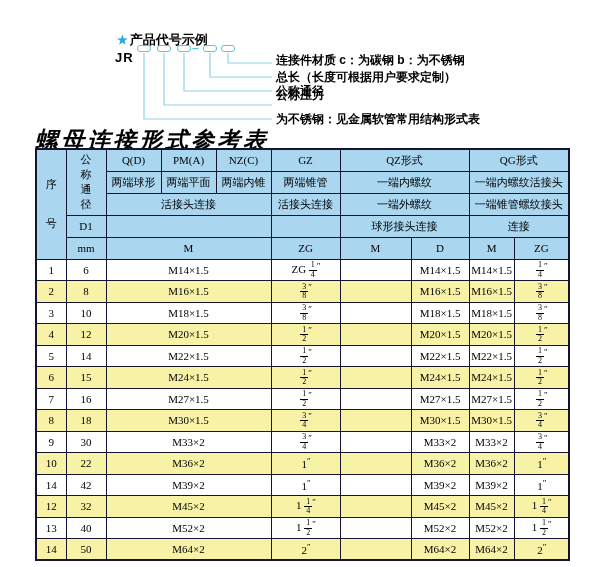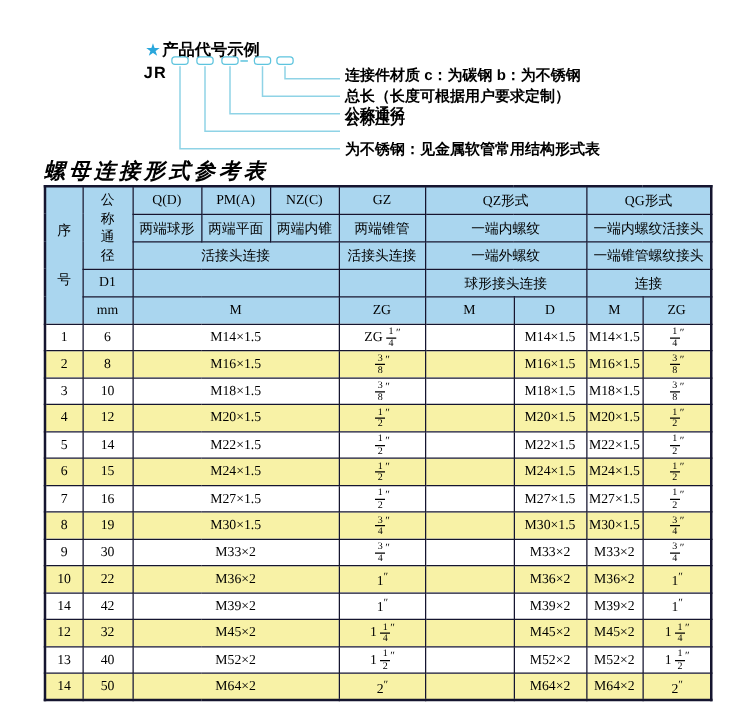--- a/index.html
+++ b/index.html
@@ -22,7 +22,7 @@
   .tbl-title {
     position:absolute; left:35px; top:125px;
     font-family:"DejaVu Serif","Liberation Serif",serif;
-    font-weight:bold; font-style:italic; font-size:17px; letter-spacing:3px;
+    font-weight:bold; font-style:italic; font-size:23px; letter-spacing:3px;
   }
   
   table {

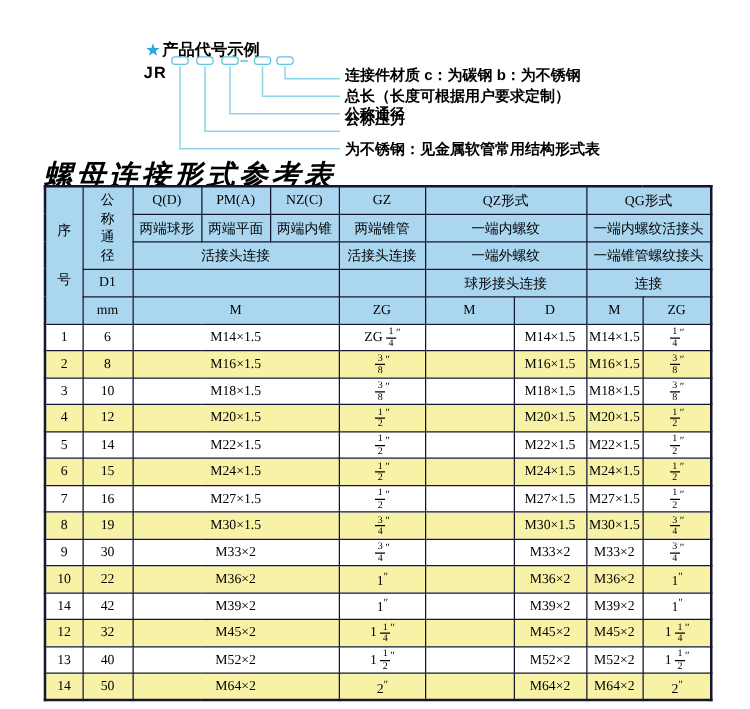--- a/index.html
+++ b/index.html
@@ -257,7 +257,7 @@
       </tr>
       <tr class="even">
         <td>8</td>
-        <td>19</td>
+        <td>18</td>
         <td colspan="3">M30×1.5</td>
         <td><span class="fr">
             <i>3</i>

